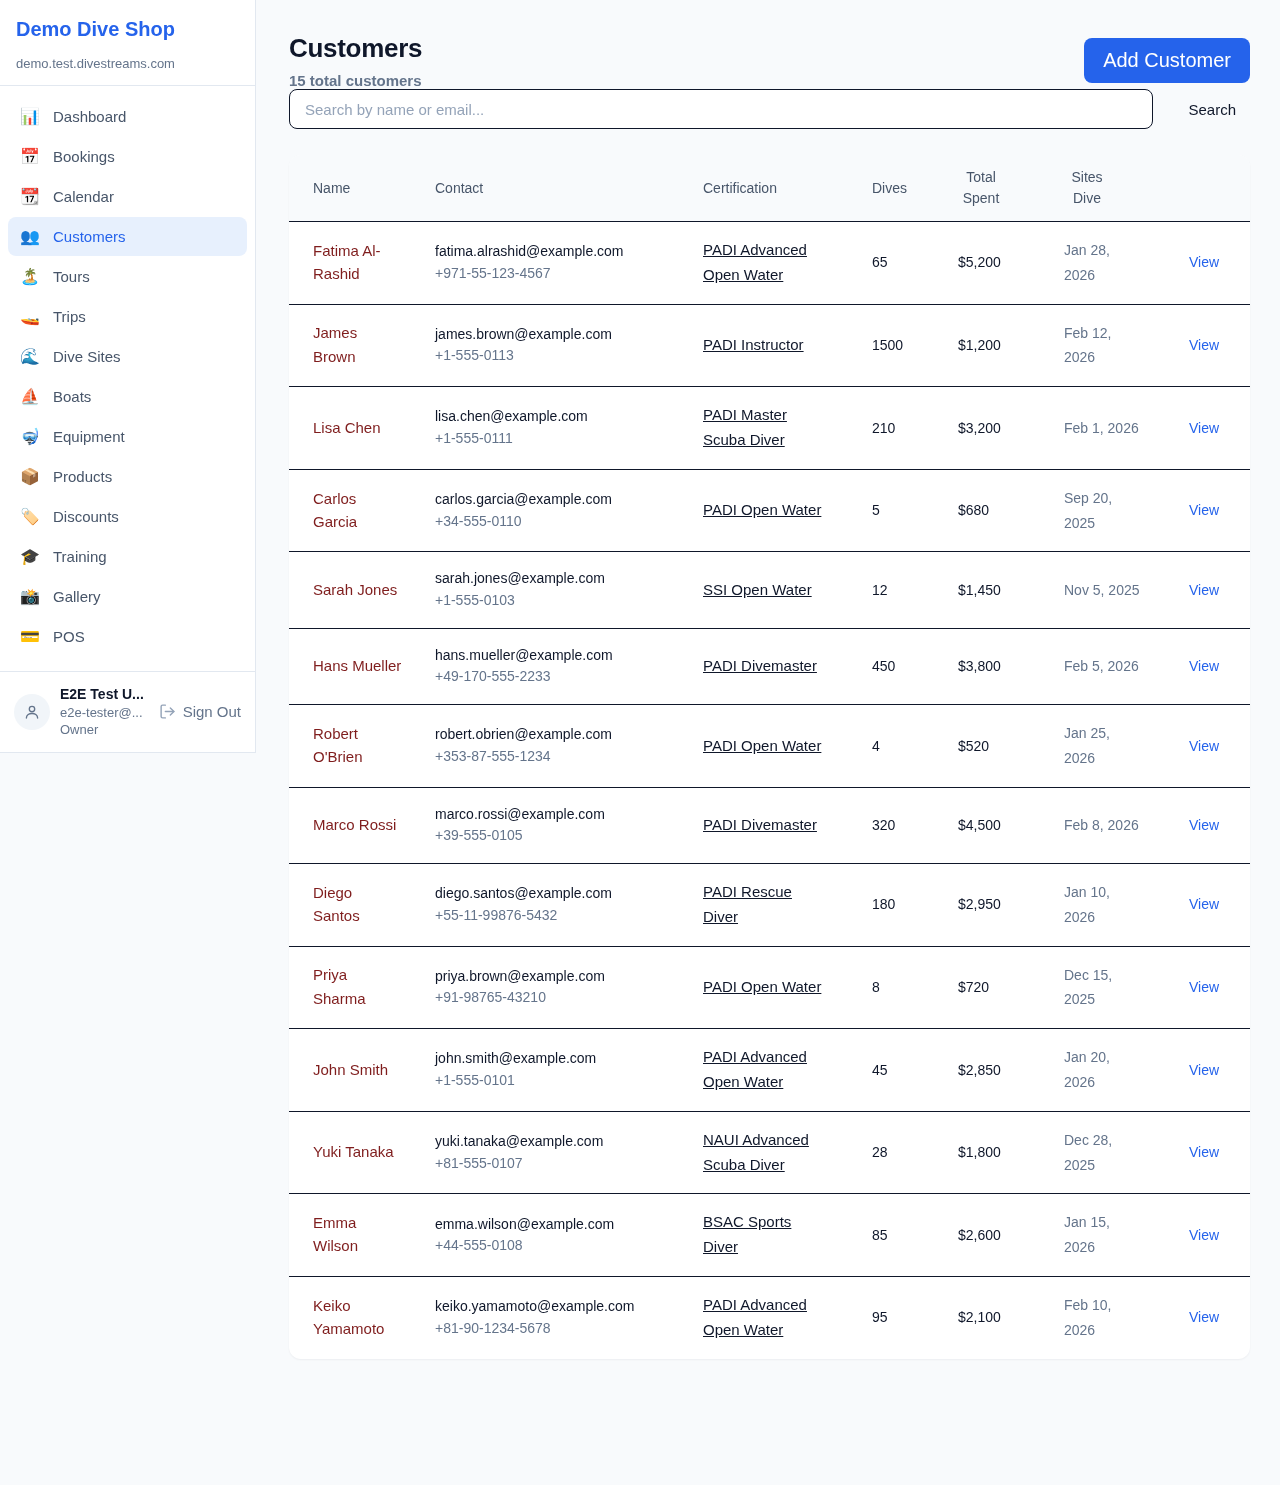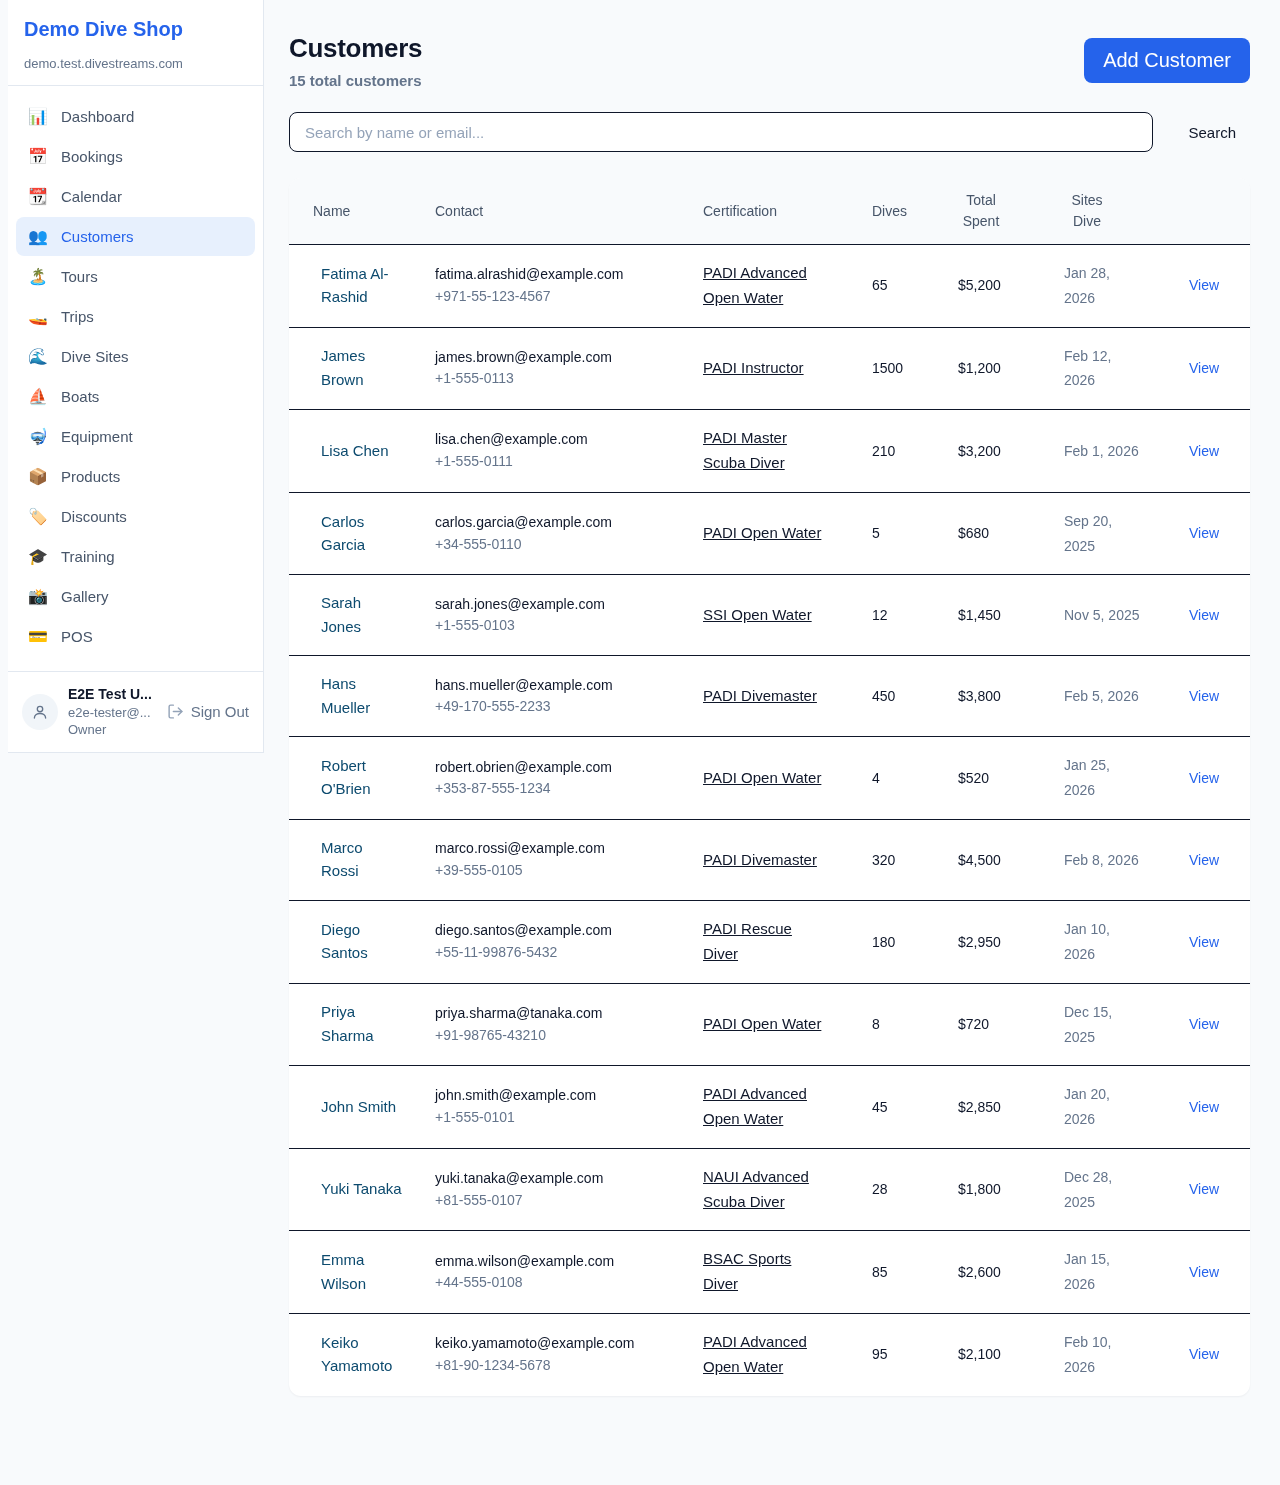--- a/index.html
+++ b/index.html
@@ -15,7 +15,7 @@
   
   .sidebar {
     position: absolute;
-    left: 8px; top: 0;
+    left: 0; top: 0;
     width: 256px;
     background: #ffffff;
     border-right: 1px solid #e2e8f0;

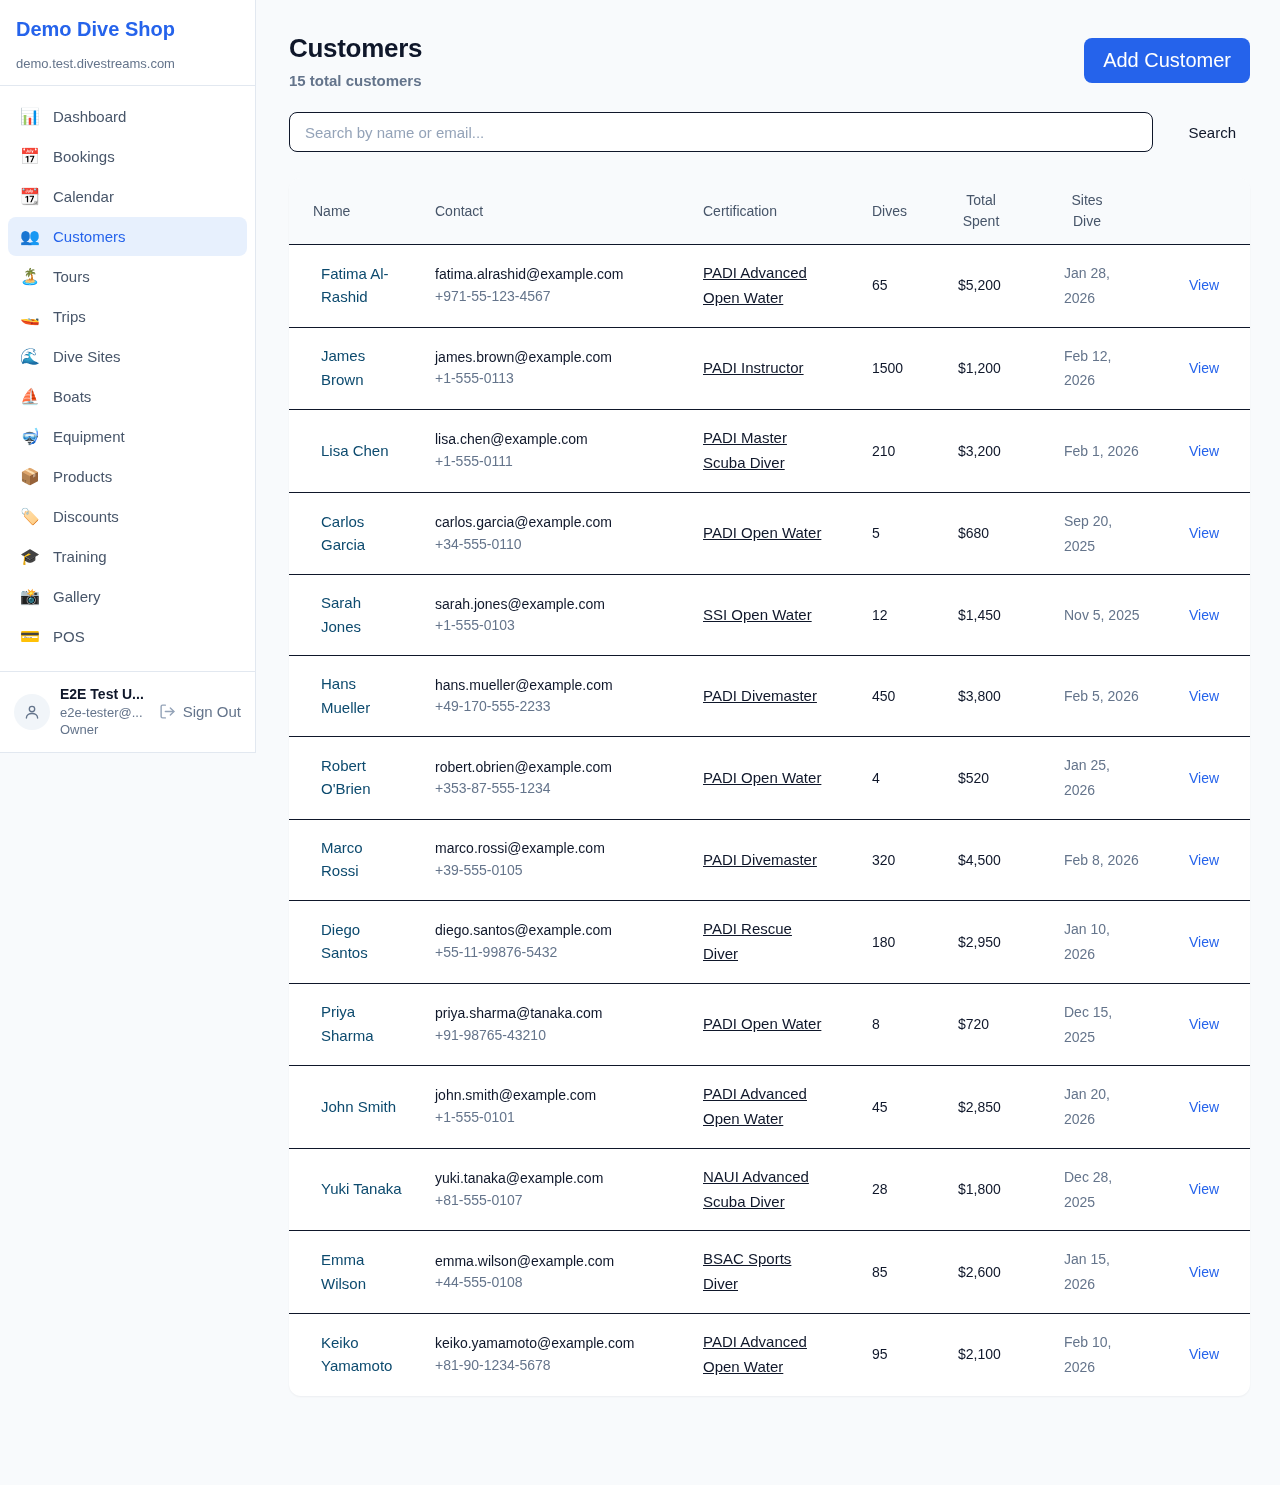--- a/index.html
+++ b/index.html
@@ -72,7 +72,7 @@
     margin-top: 5px;
   }
 
-  .search-row { display: flex; align-items: center; margin-top: 23px; }
+  .search-row { display: flex; align-items: center; }
   .search-input {
     flex: 1;
     height: 40px;

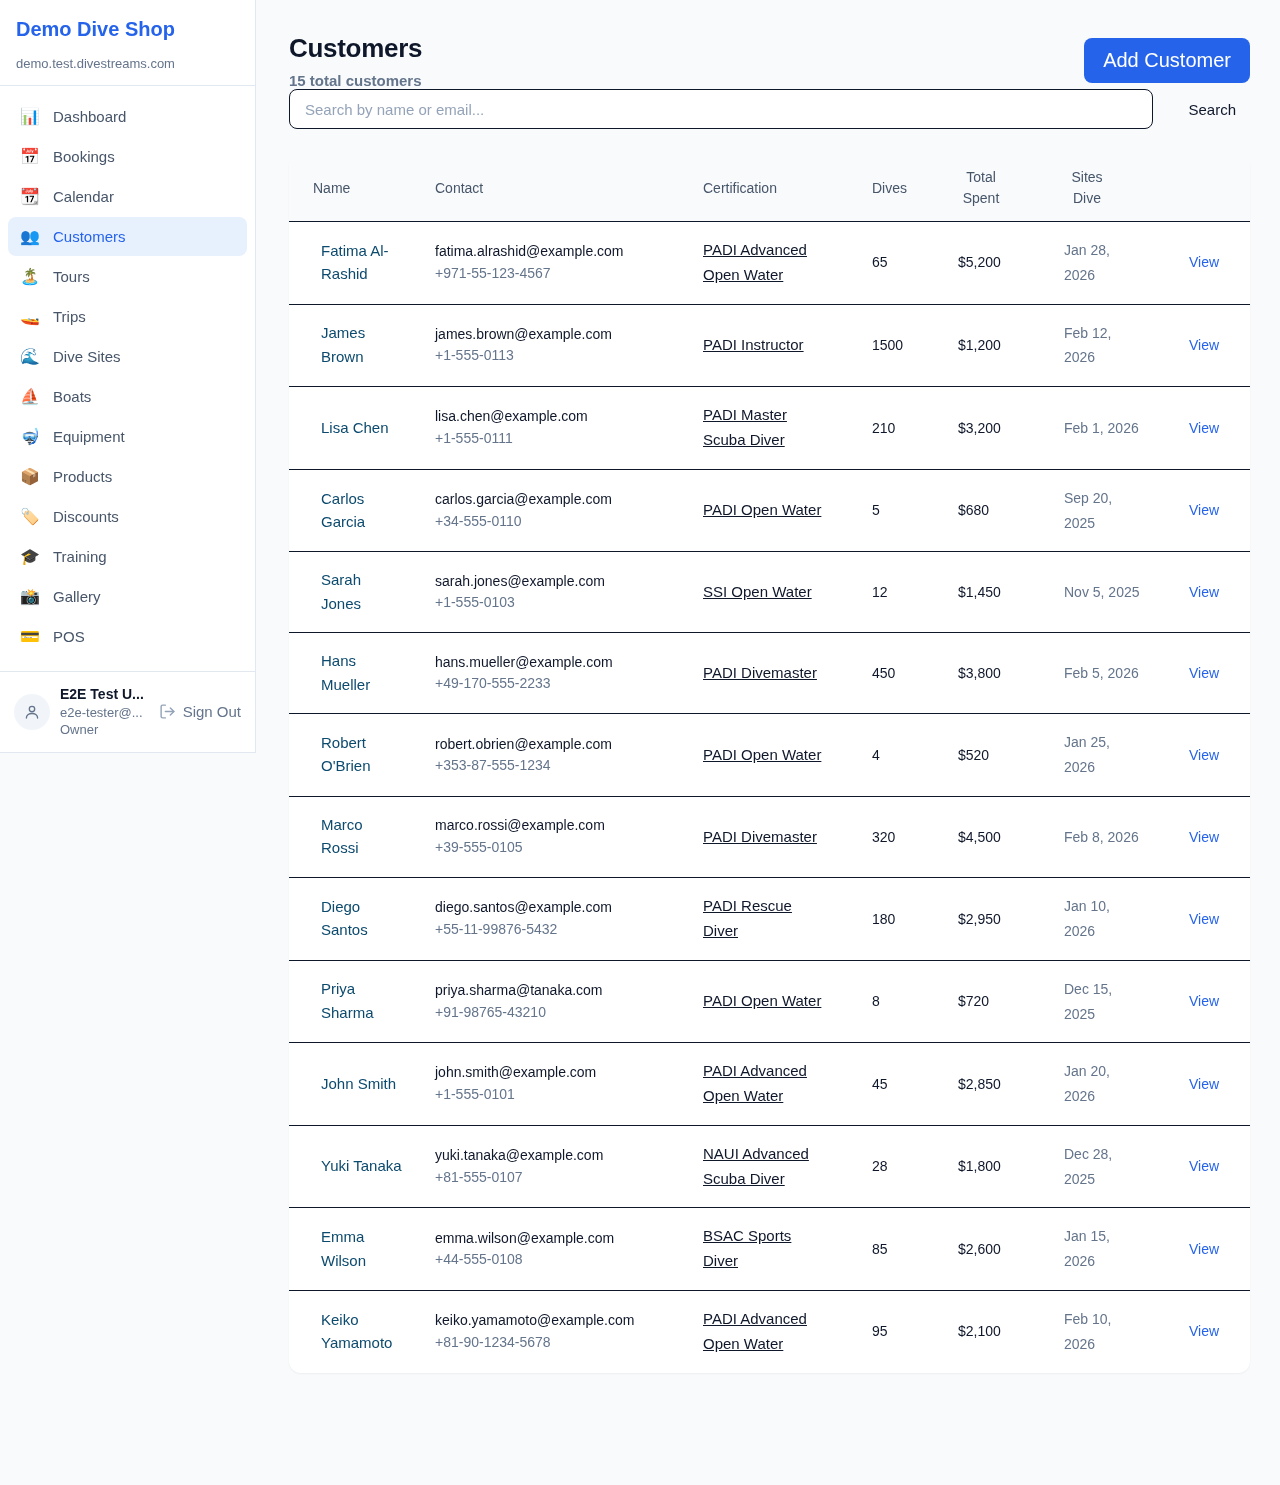--- a/index.html
+++ b/index.html
@@ -136,7 +136,7 @@
   td.cell-last { padding-right: 28px; }
   td.cell-view { text-align: center; padding-right: 14px; }
 
-  .name-link { color: #0c4a6e; font-size: 15px; font-weight: 500; text-decoration: none; cursor: pointer; display: inline-block; margin-left: 8px; }
+  .name-link { color: #7f1d1d; font-size: 15px; font-weight: 500; text-decoration: none; cursor: pointer; display: inline-block; }
   .contact-email { font-size: 14px; color: #0f172a; overflow-wrap: break-word; }
   .contact-phone { font-size: 14px; color: #64748b; }
   .cert-text { font-size: 15px; color: #0f172a; }

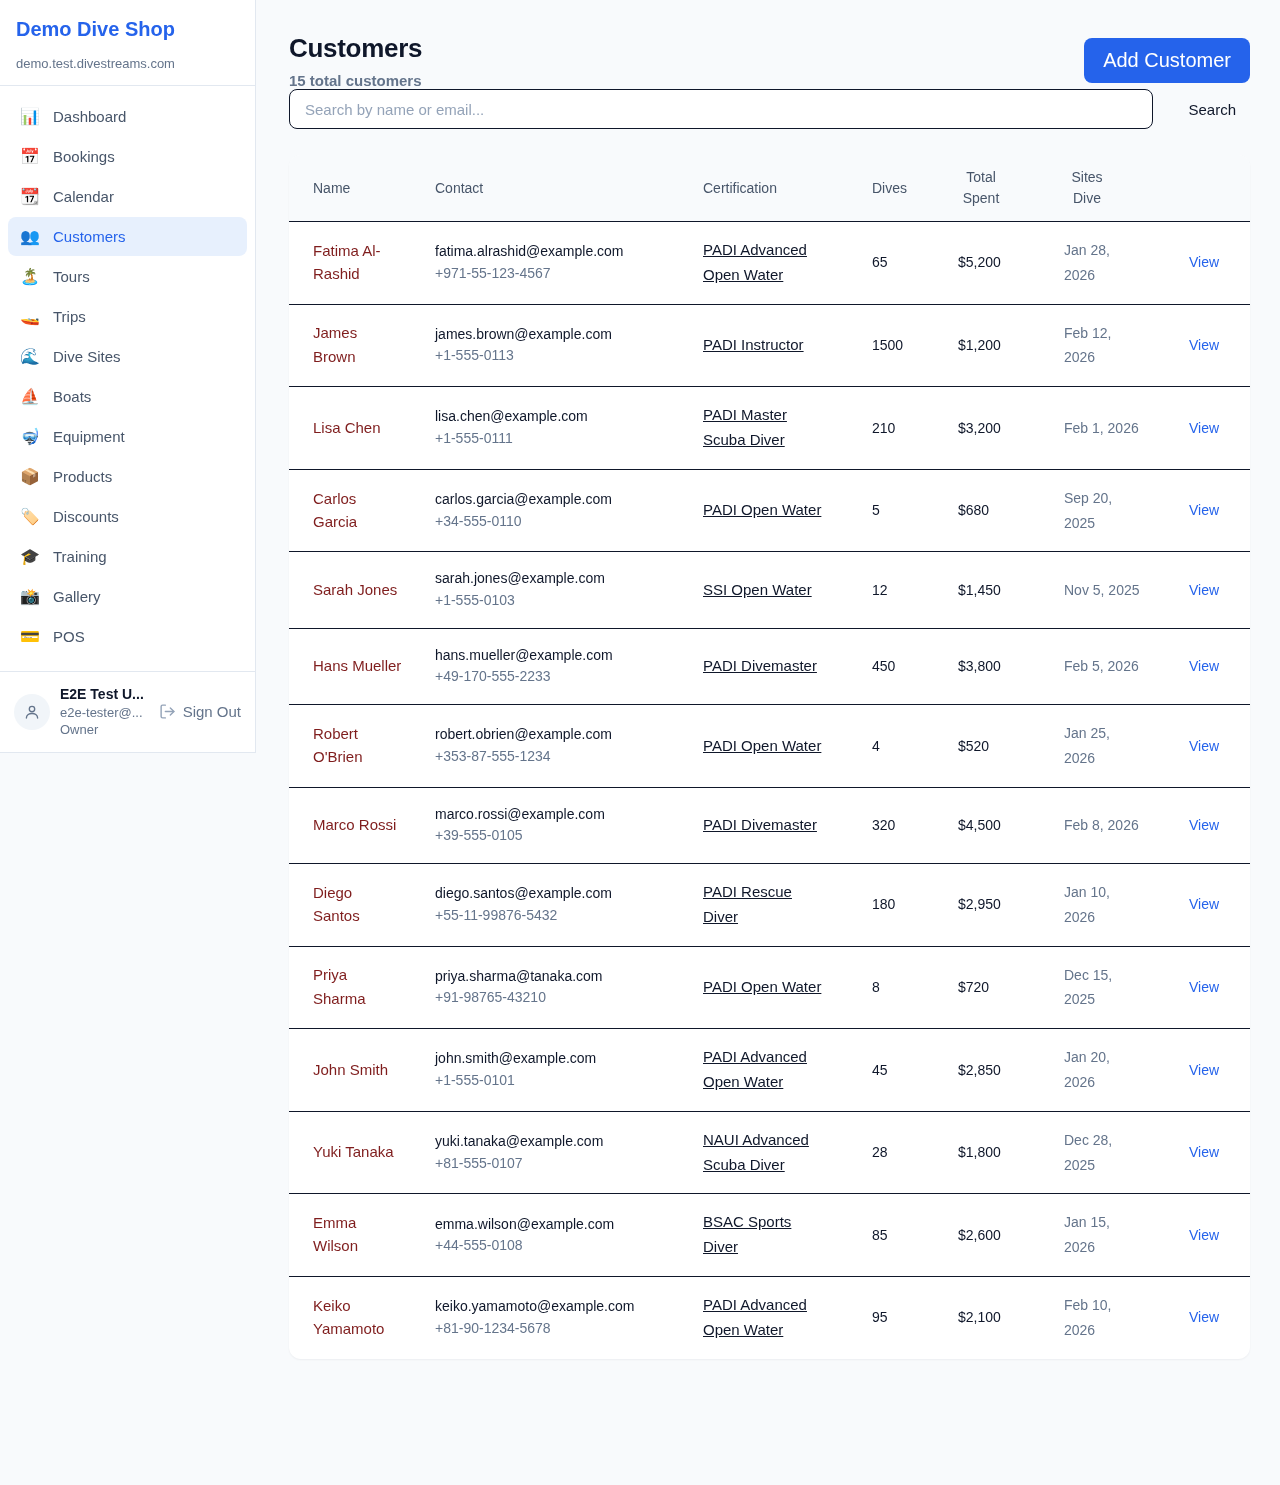--- a/index.html
+++ b/index.html
@@ -408,7 +408,7 @@
   <tr>
     <td class="cell-name"><a class="name-link">Priya Sharma</a></td>
     <td class="cell-contact">
-      <div class="contact-email">priya.sharma@tanaka.com</div>
+      <div class="contact-email">priya.brown@example.com</div>
       <div class="contact-phone">+91-98765-43210</div>
     </td>
     <td class="cell-cert"><span class="cert-text">PADI Open Water</span></td>

